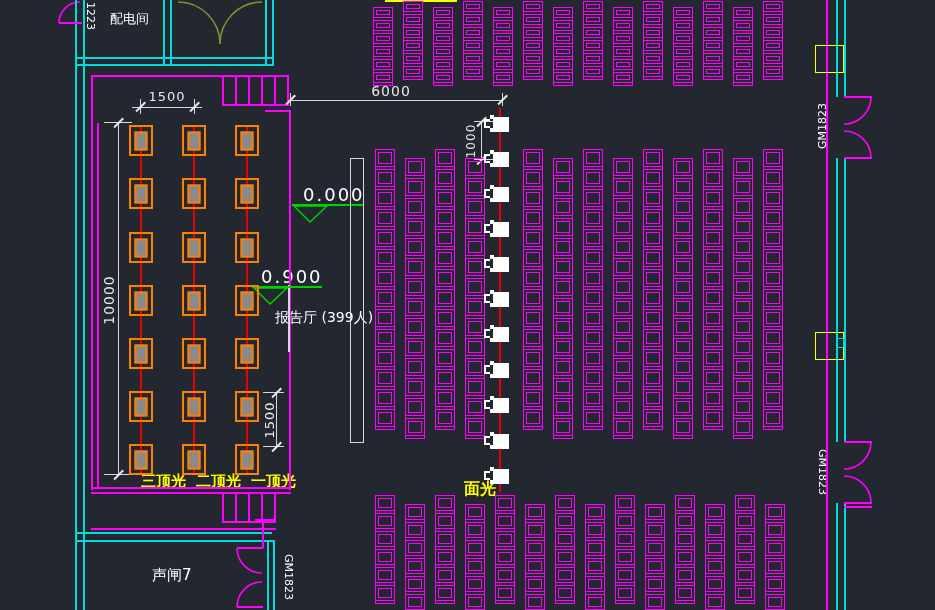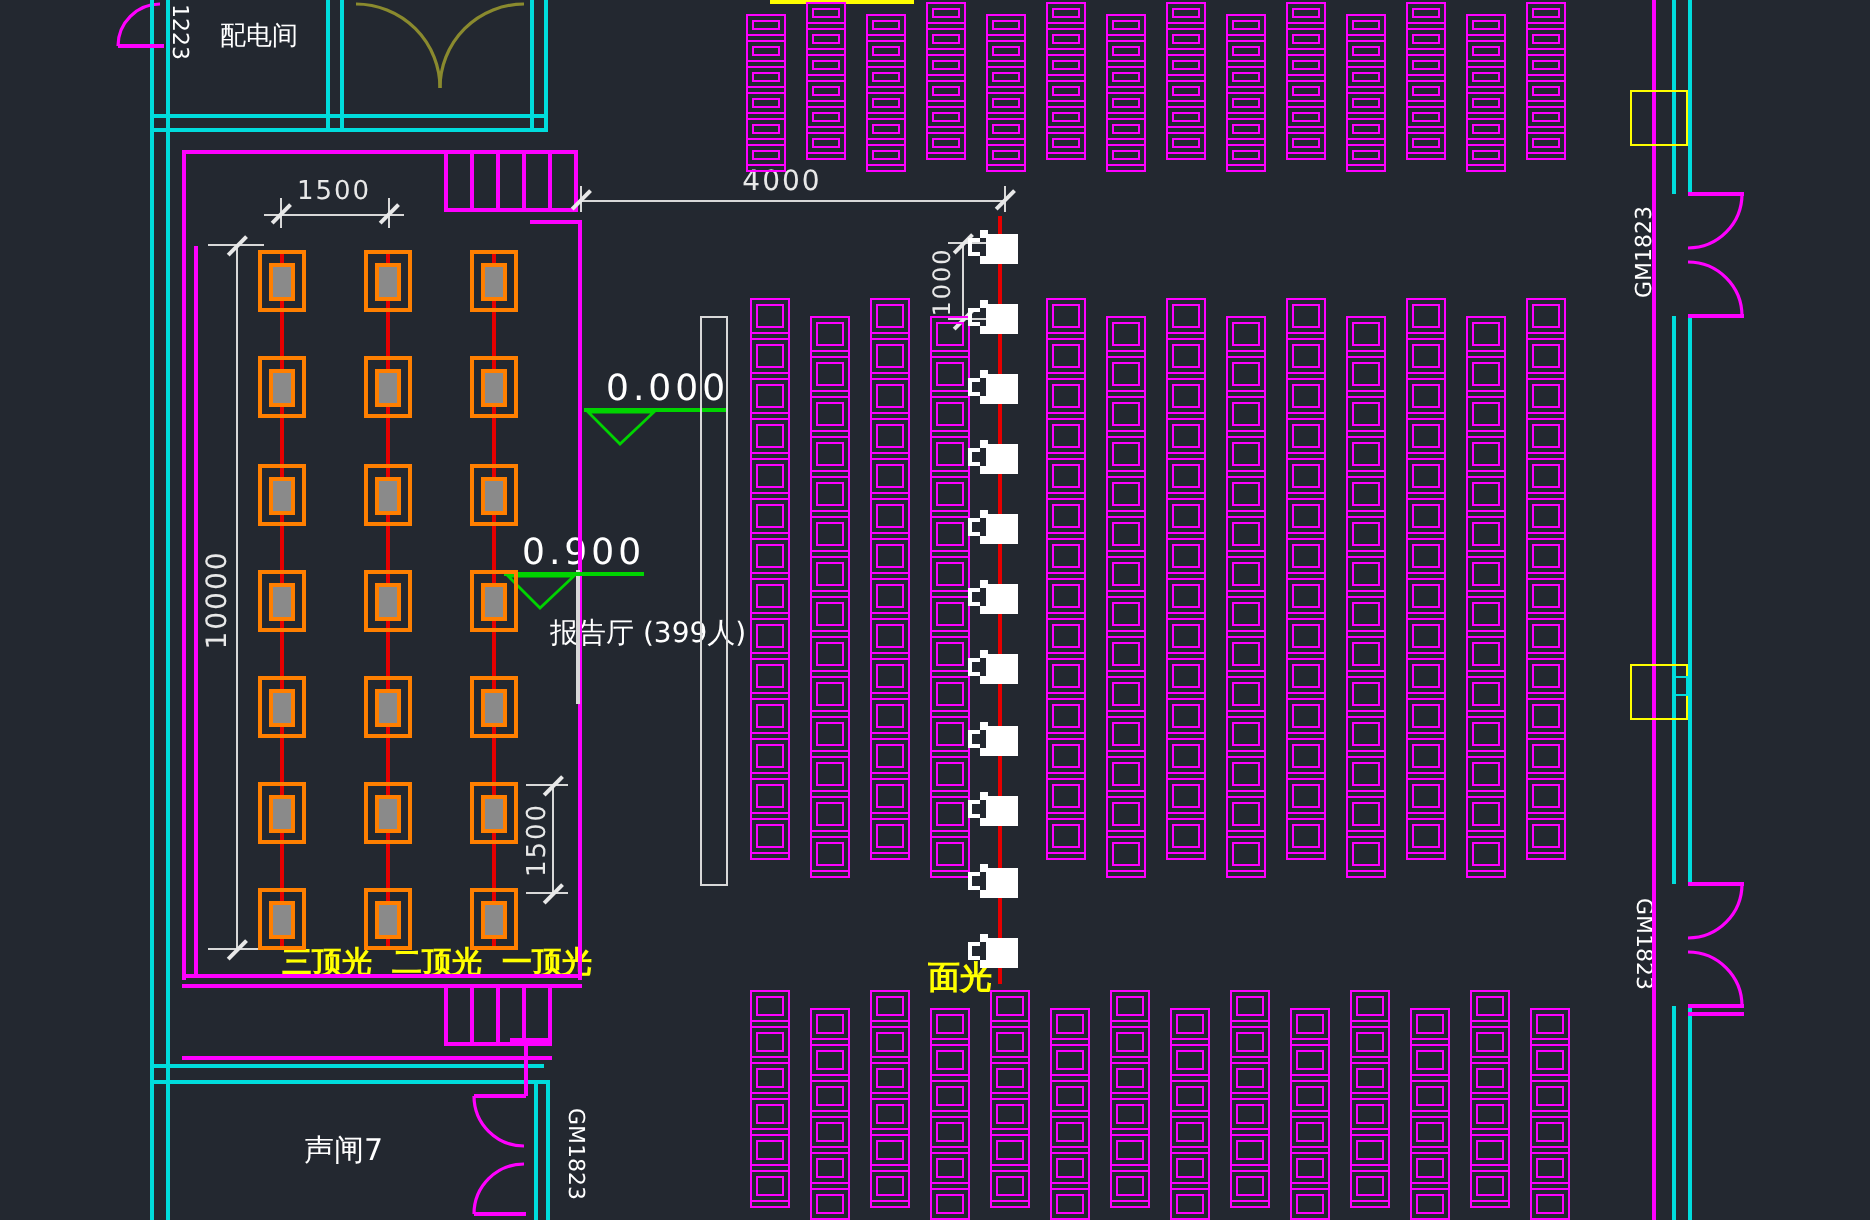--- a/index.html
+++ b/index.html
@@ -50,7 +50,7 @@
   <div class="txt" style="left:110px;top:12px;font-size:13px;">配电间</div>
   <div class="txt rot90" style="left:90px;top:16px;font-size:11px;">1223</div>
   <div class="txt ctr dimtxt" style="left:167px;top:96px;font-size:13px;">1500</div>
-  <div class="txt ctr dimtxt" style="left:391px;top:91px;">4000</div>
+  <div class="txt ctr dimtxt" style="left:391px;top:91px;">6000</div>
   <div class="txt rotm90 dimtxt" style="left:109px;top:300px;">10000</div>
   <div class="txt rotm90 dimtxt" style="left:269px;top:420px;font-size:13px;">1500</div>
   <div class="txt rotm90 dimtxt" style="left:471px;top:141px;font-size:12px;">1000</div>

